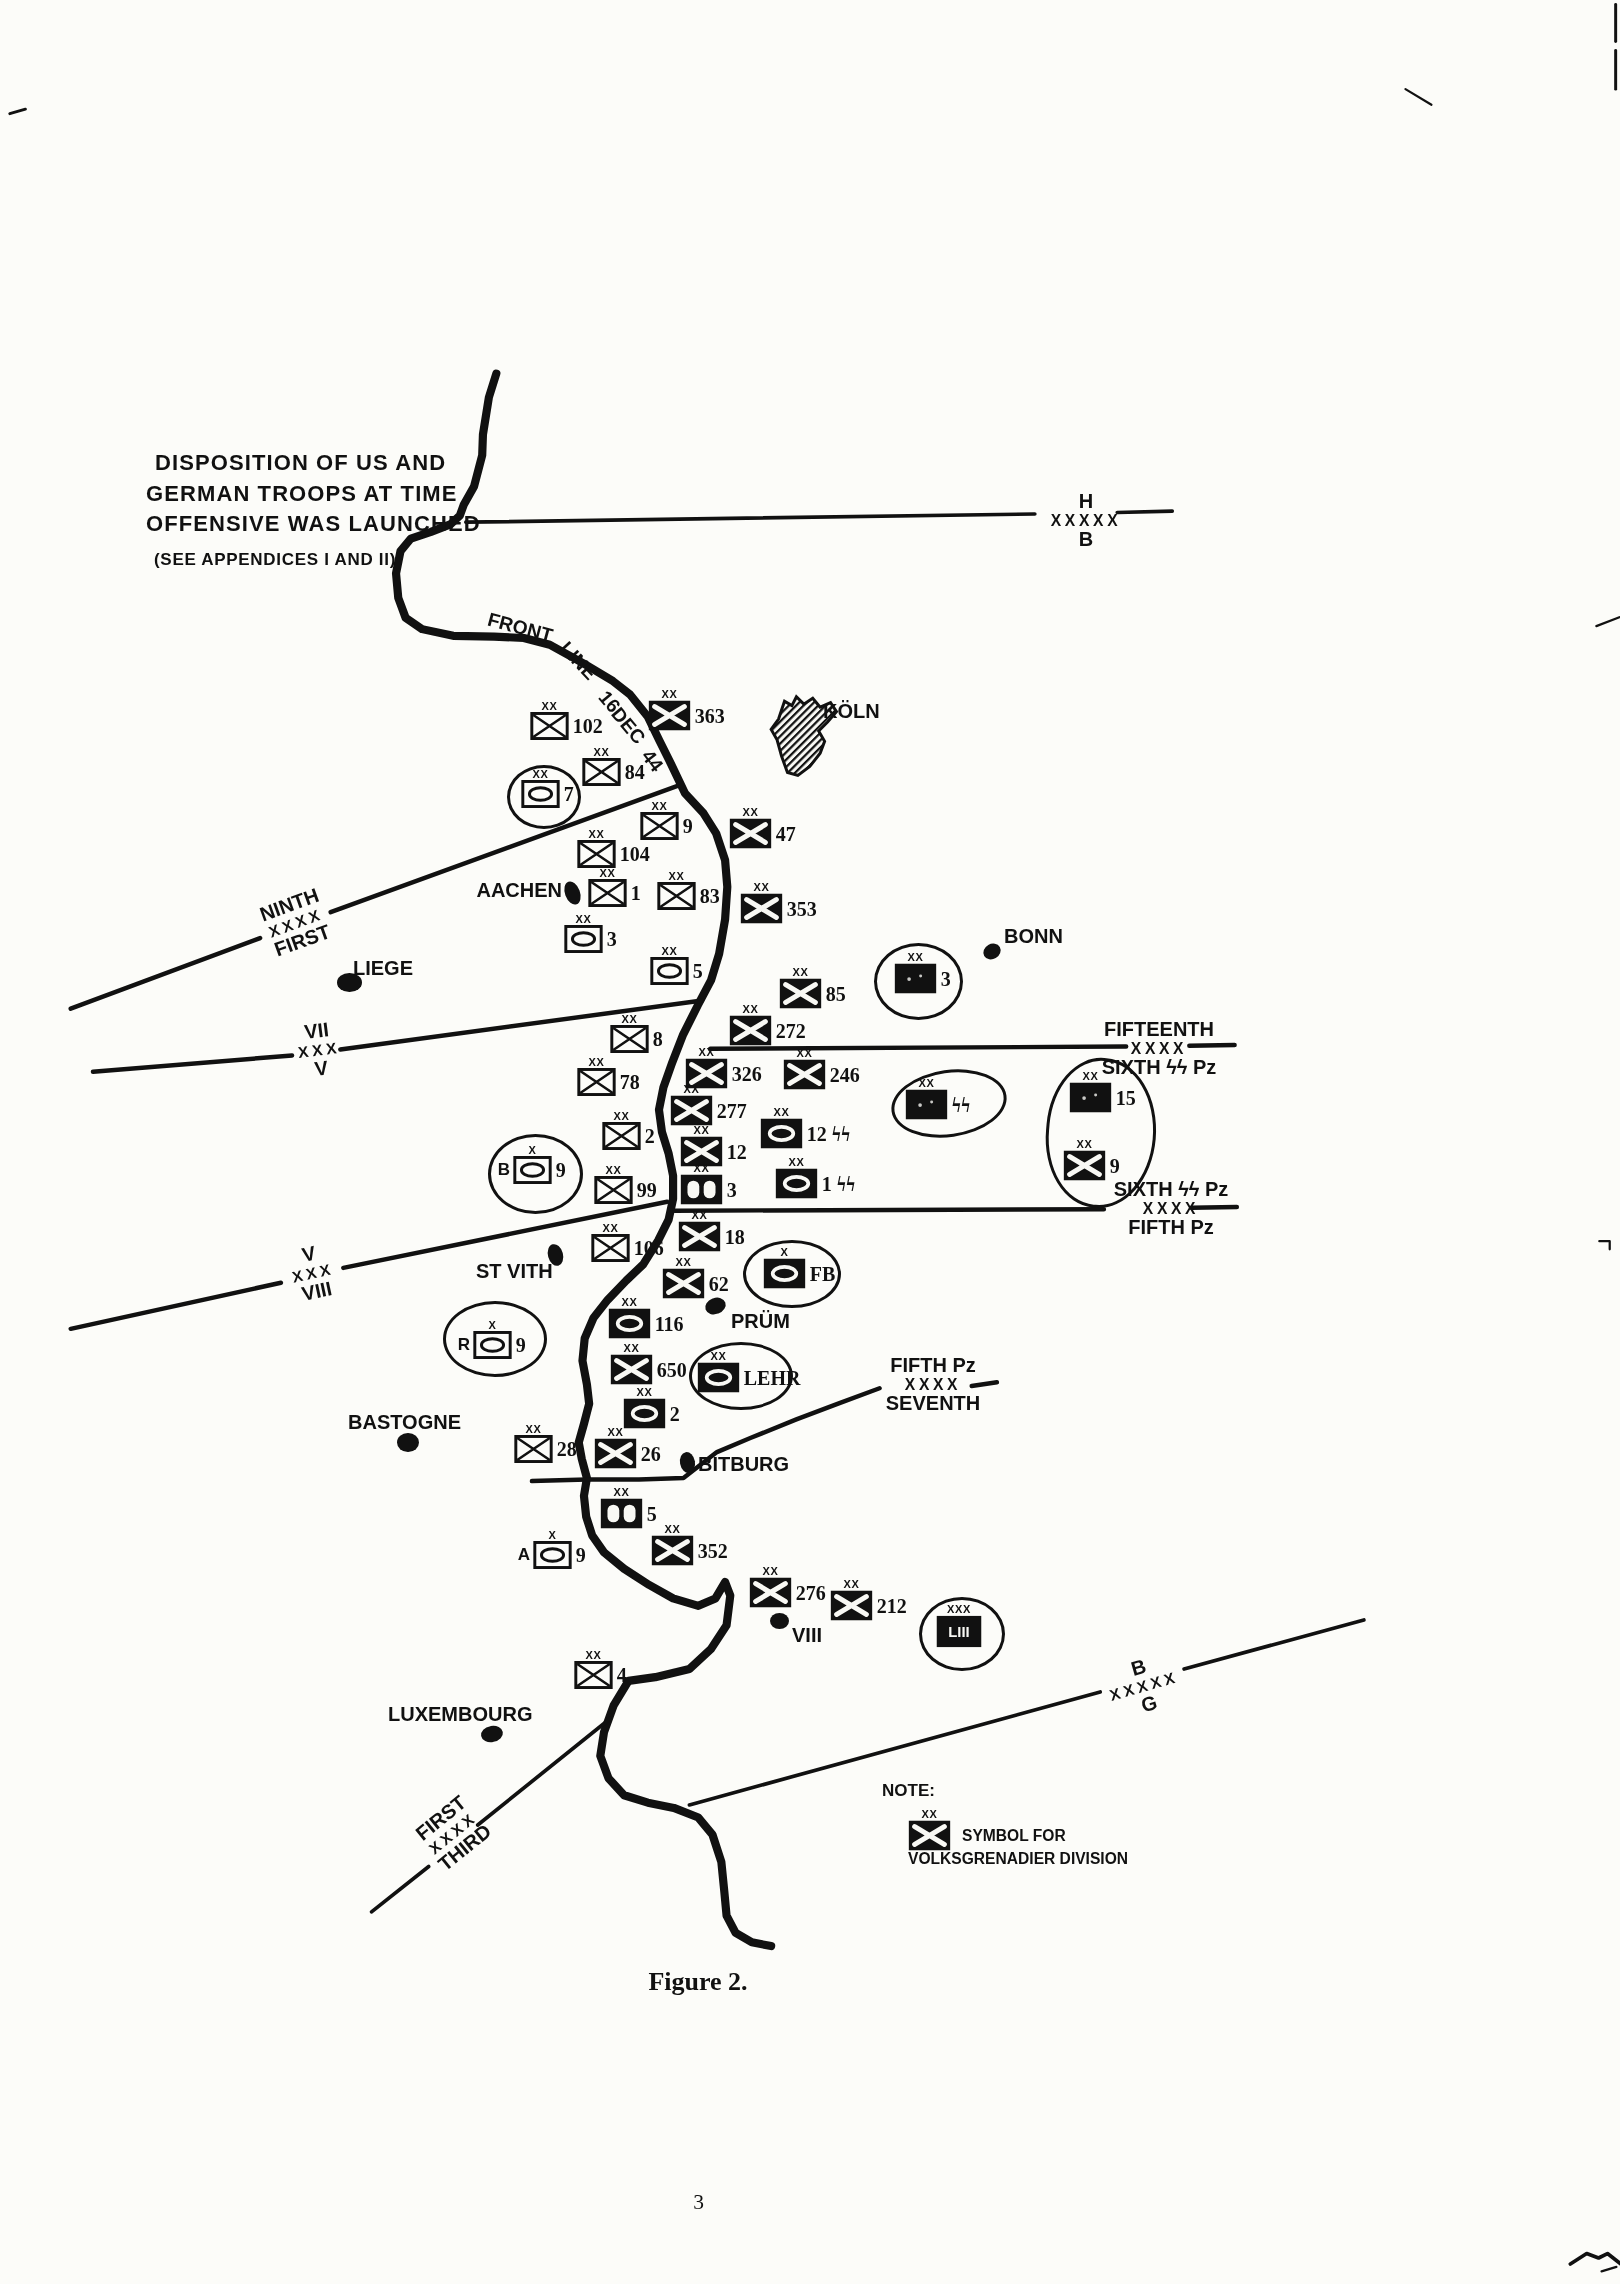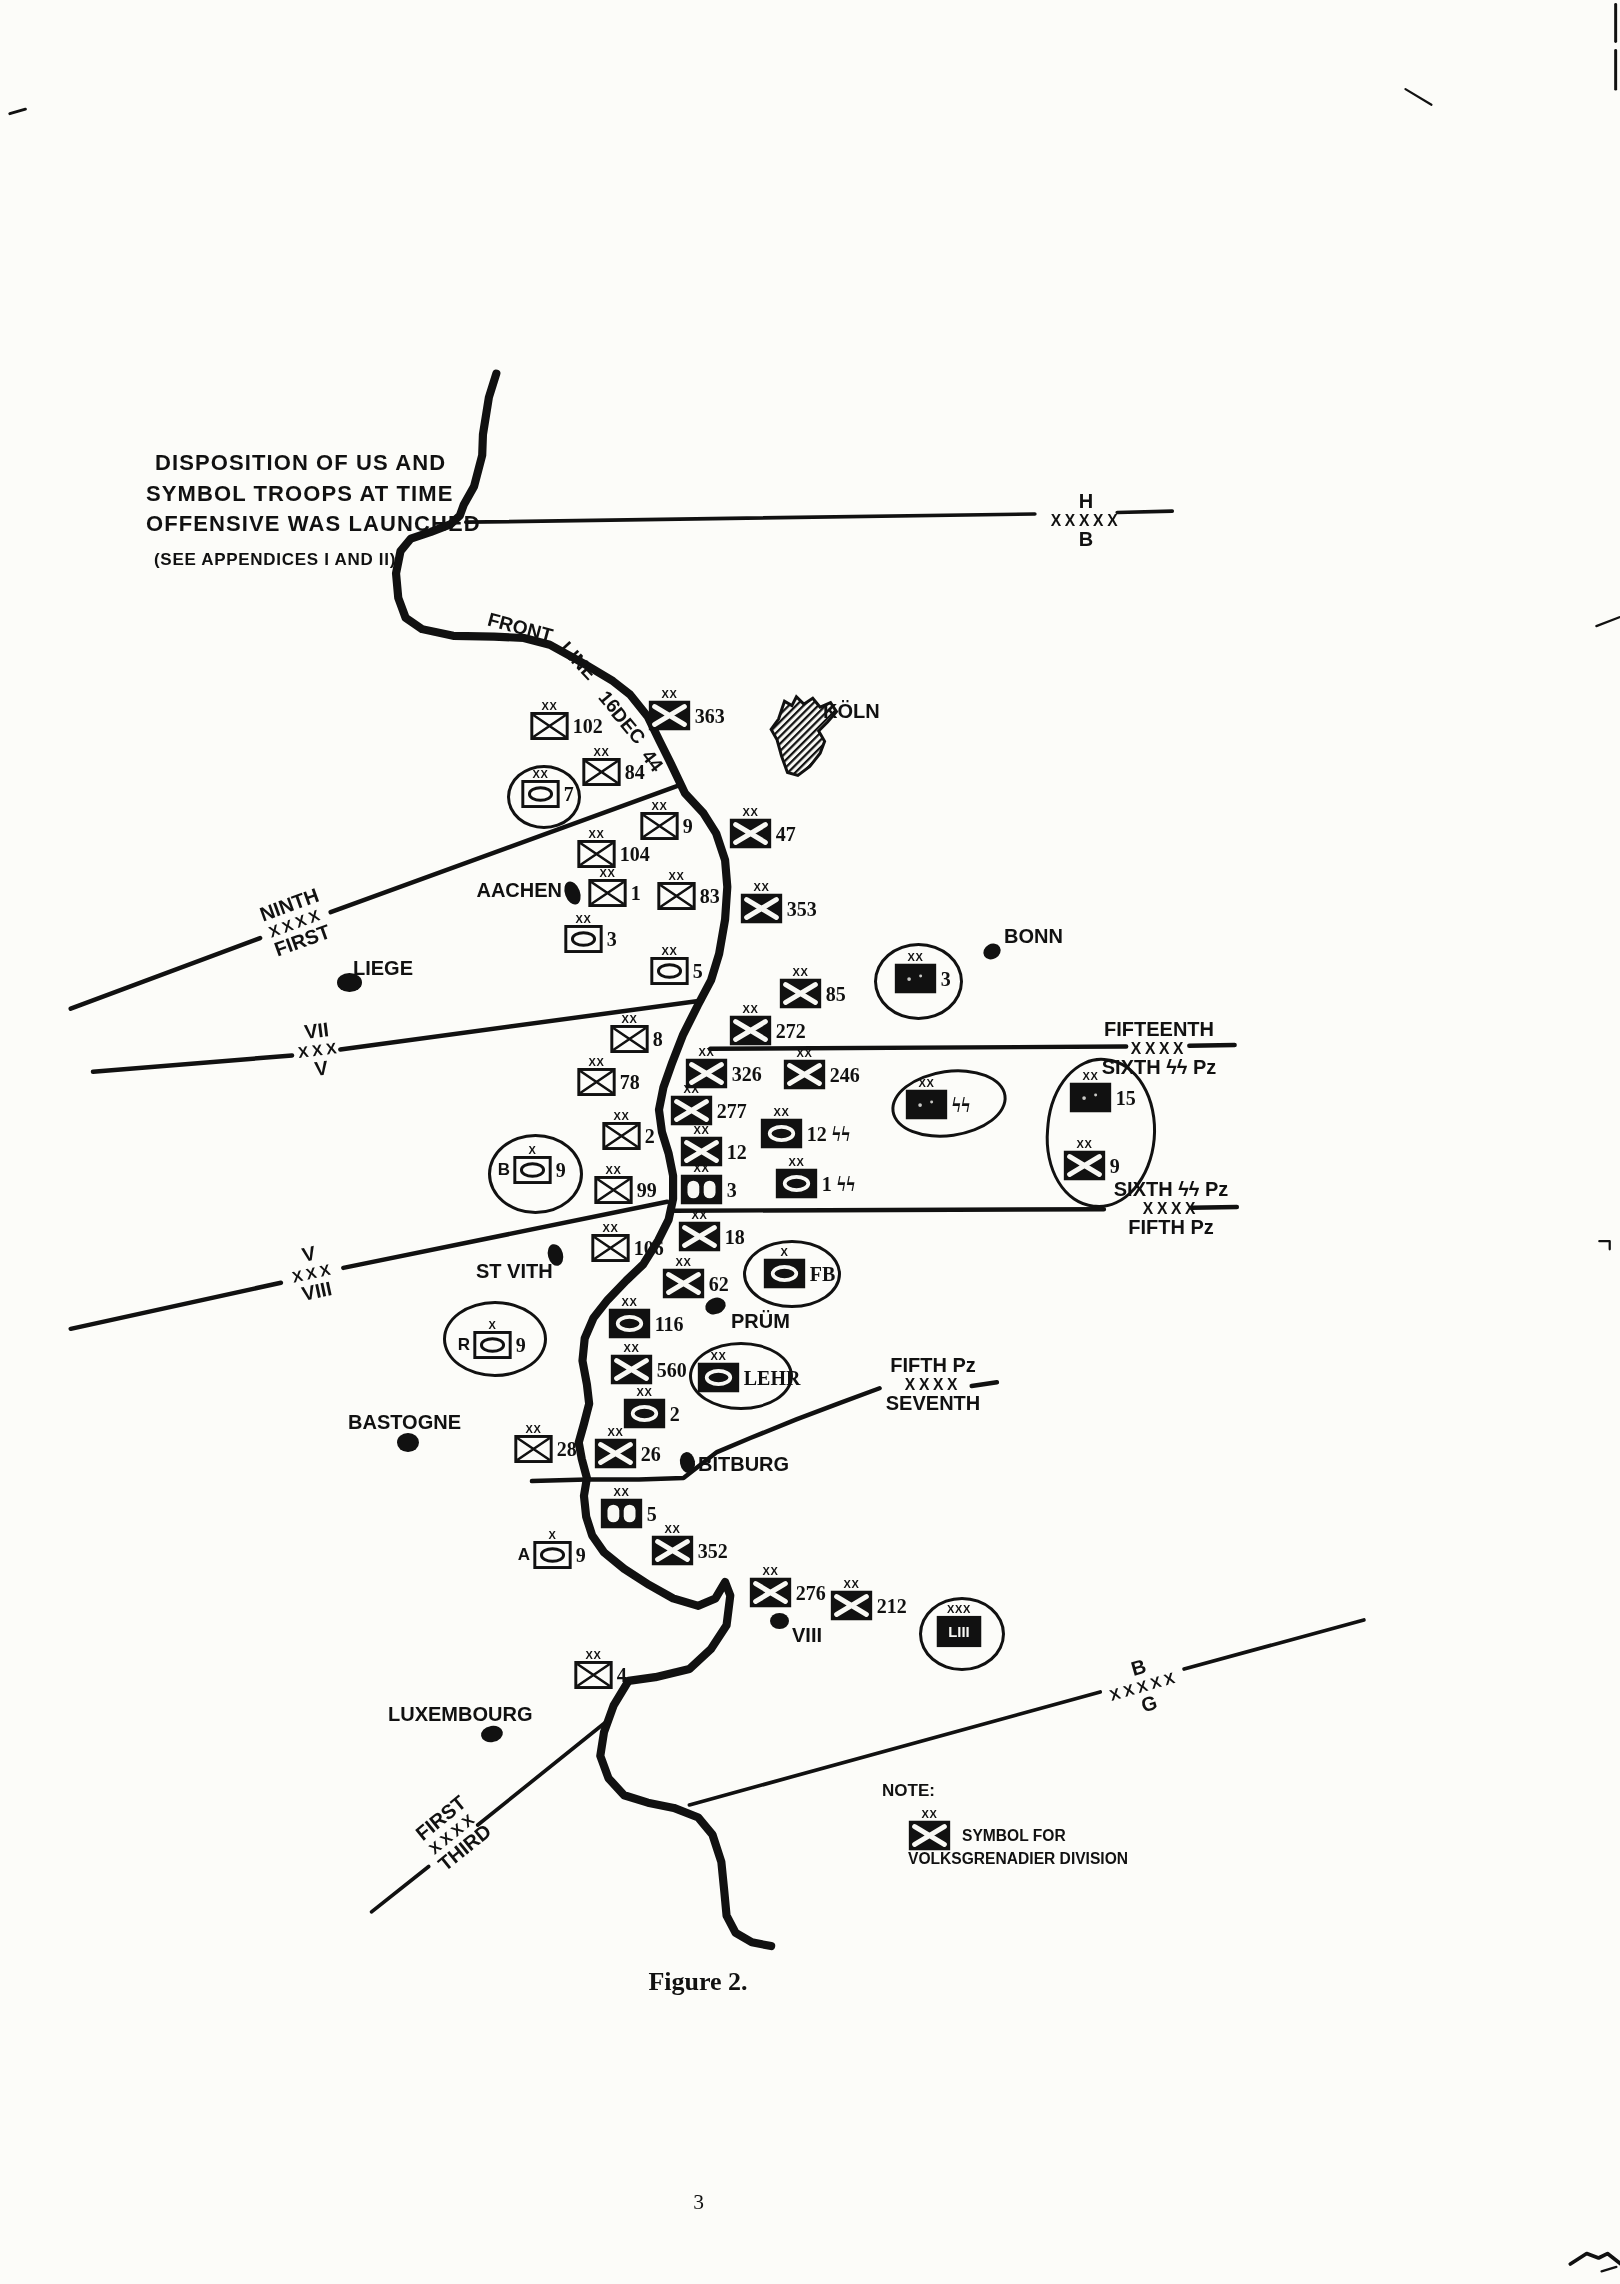--- a/index.html
+++ b/index.html
@@ -69,7 +69,7 @@
     </svg>
 
   <div class="txt title-line" style="left:146px;top:450px;margin-left:9px;">DISPOSITION OF US AND</div>
-  <div class="txt title-line" style="left:146px;top:481px;">SYMBOL TROOPS AT TIME</div>
+  <div class="txt title-line" style="left:146px;top:481px;">GERMAN TROOPS AT TIME</div>
   <div class="txt title-line" style="left:146px;top:511px;">OFFENSIVE WAS LAUNCHED</div>
   <div class="txt subtitle" style="left:154px;top:550px;">(SEE APPENDICES I AND II)</div>
 

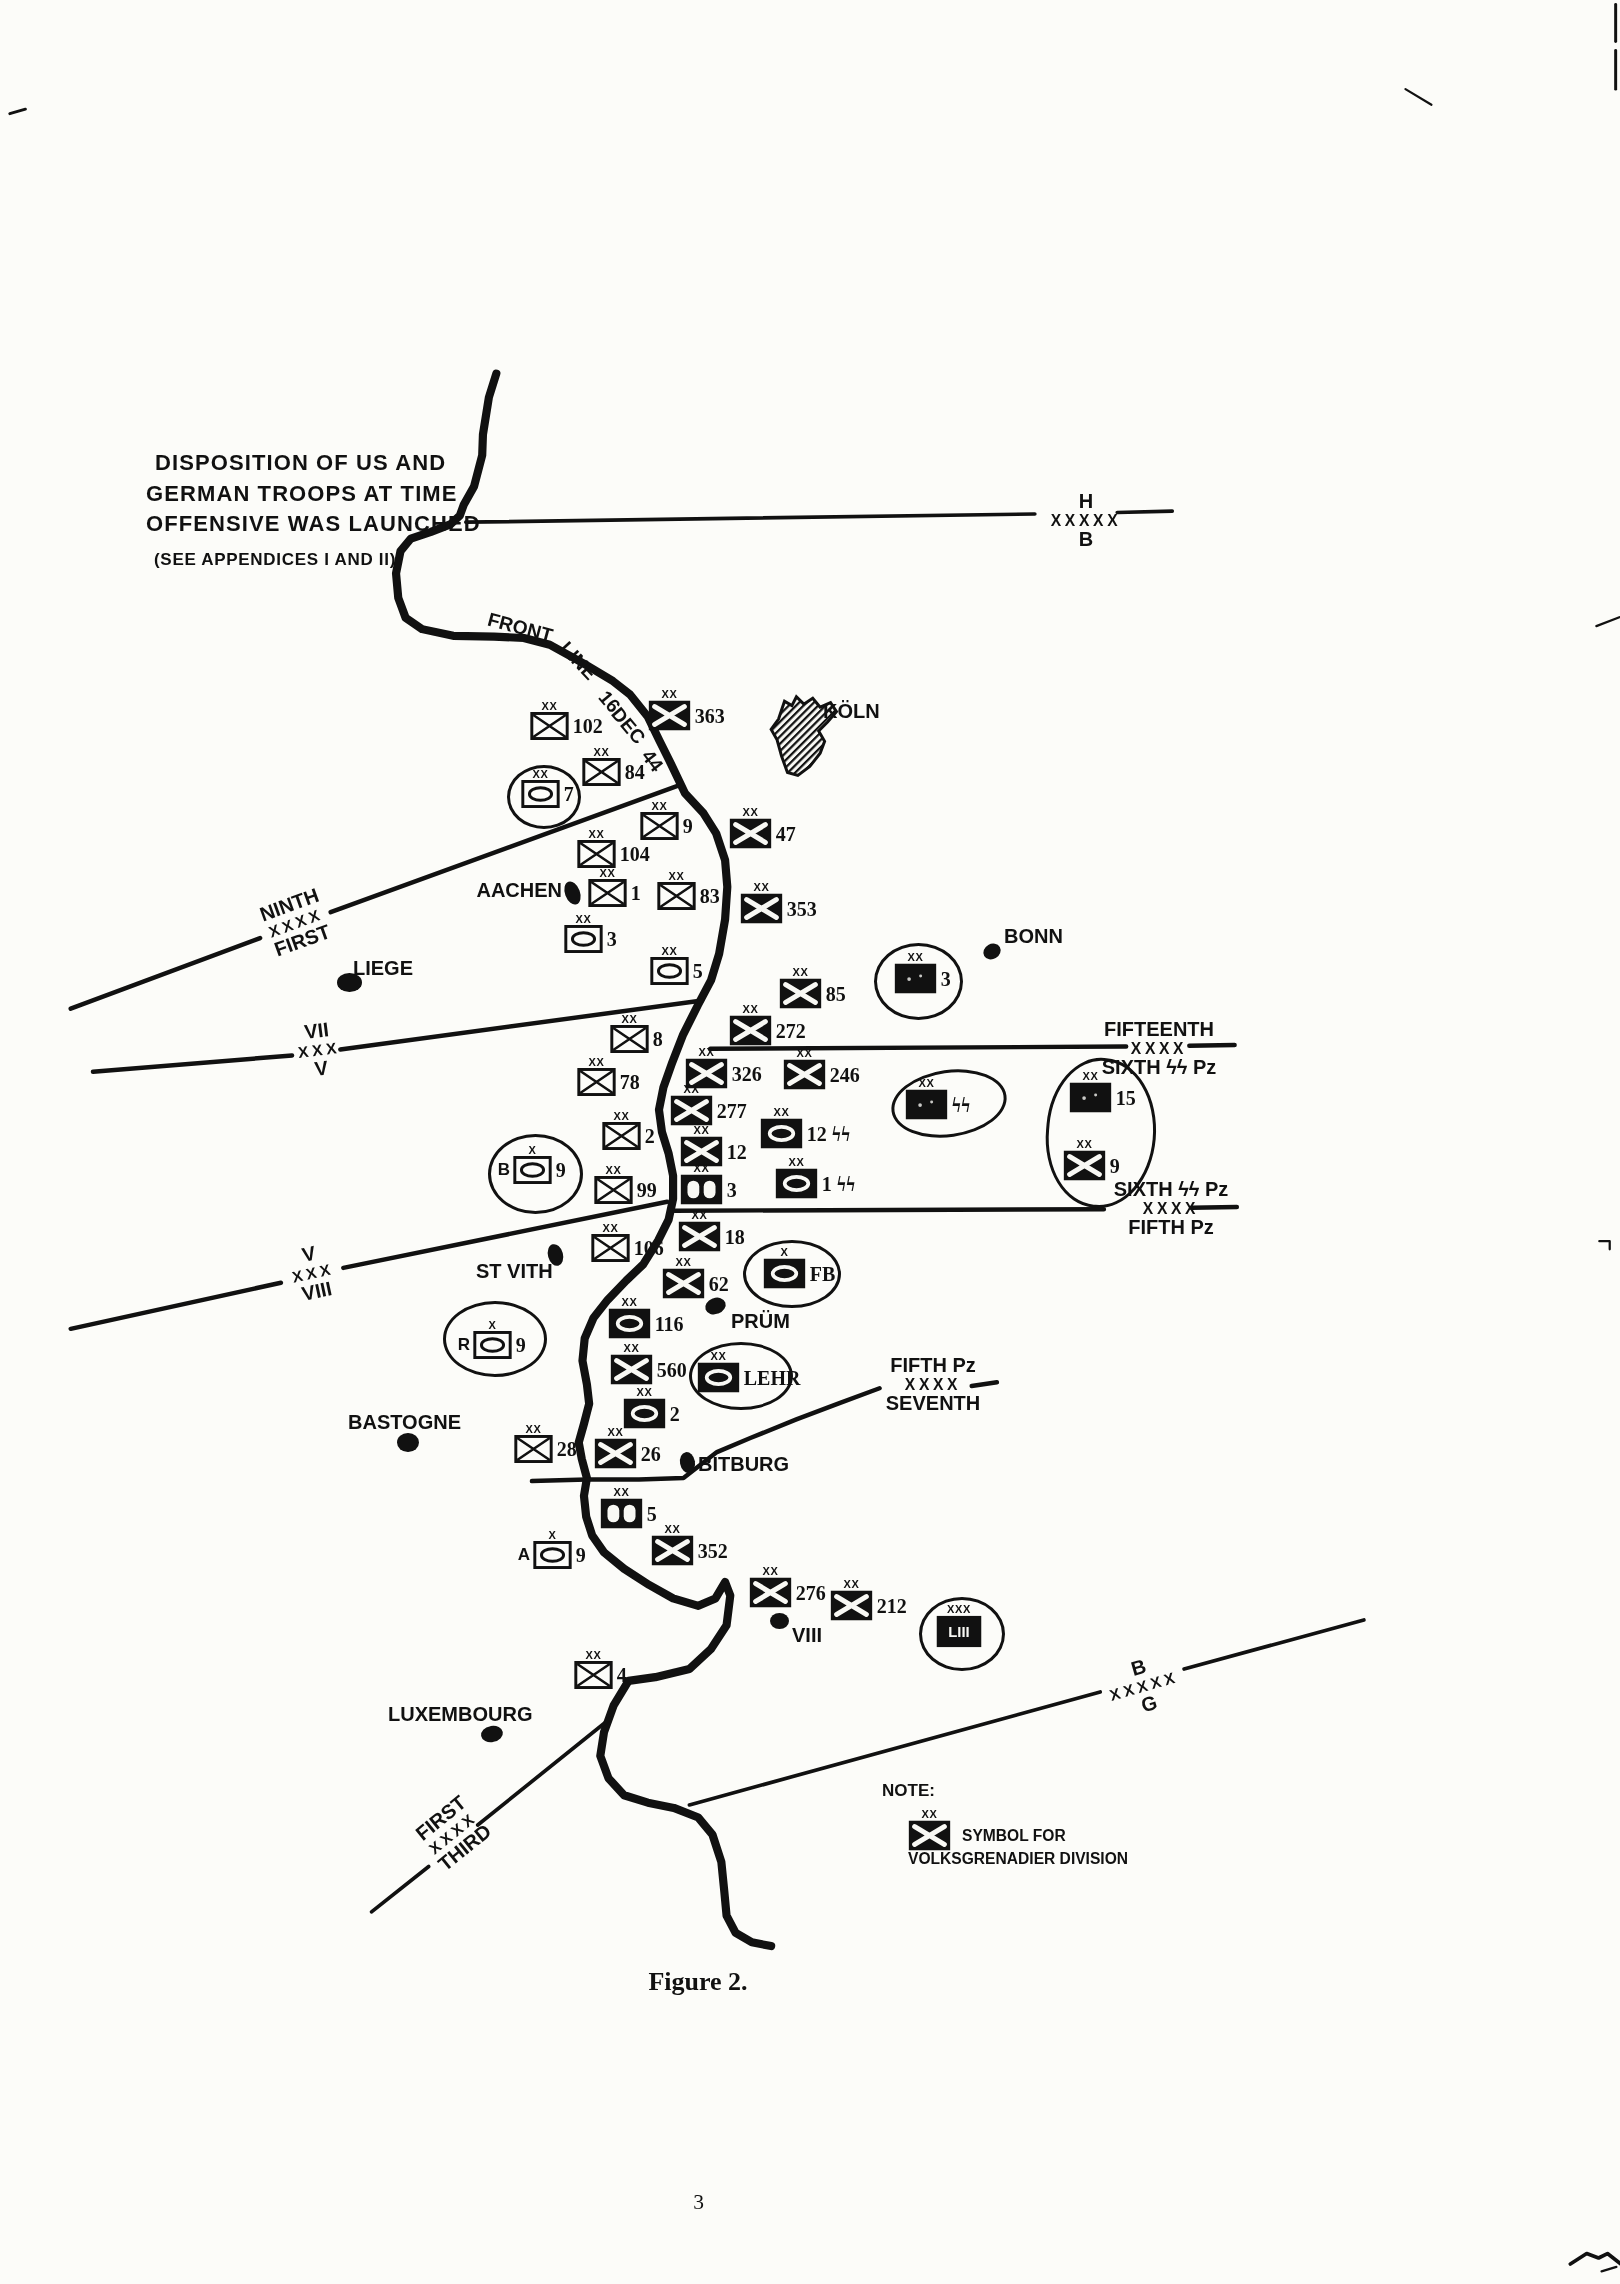--- a/index.html
+++ b/index.html
@@ -385,7 +385,7 @@
         <path d="M9,9 L49,33 M49,9 L9,33" stroke="#f8f8f4" stroke-width="7" stroke-linecap="round"></path>
       </svg>
       <div class="echelon">XX</div>
-      <div class="ulabel">560</div>
+      <div class="ulabel">650</div>
     </div>
     <div class="circle" style="left: 689px; top: 1342px; width: 98px; height: 62px; transform: rotate(0deg);"></div>
     <div class="unit" style="left: 697px; top: 1362px; width: 43px; height: 31px;">

